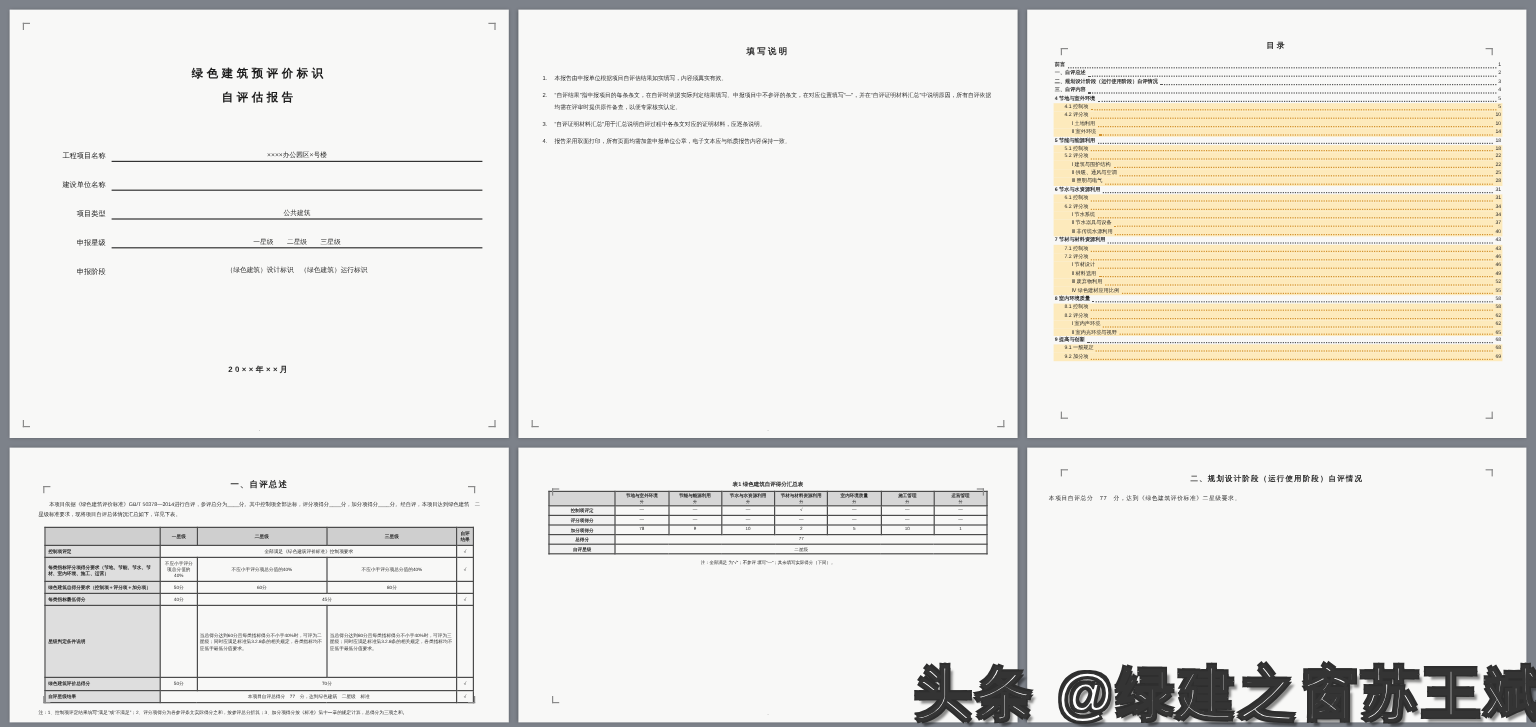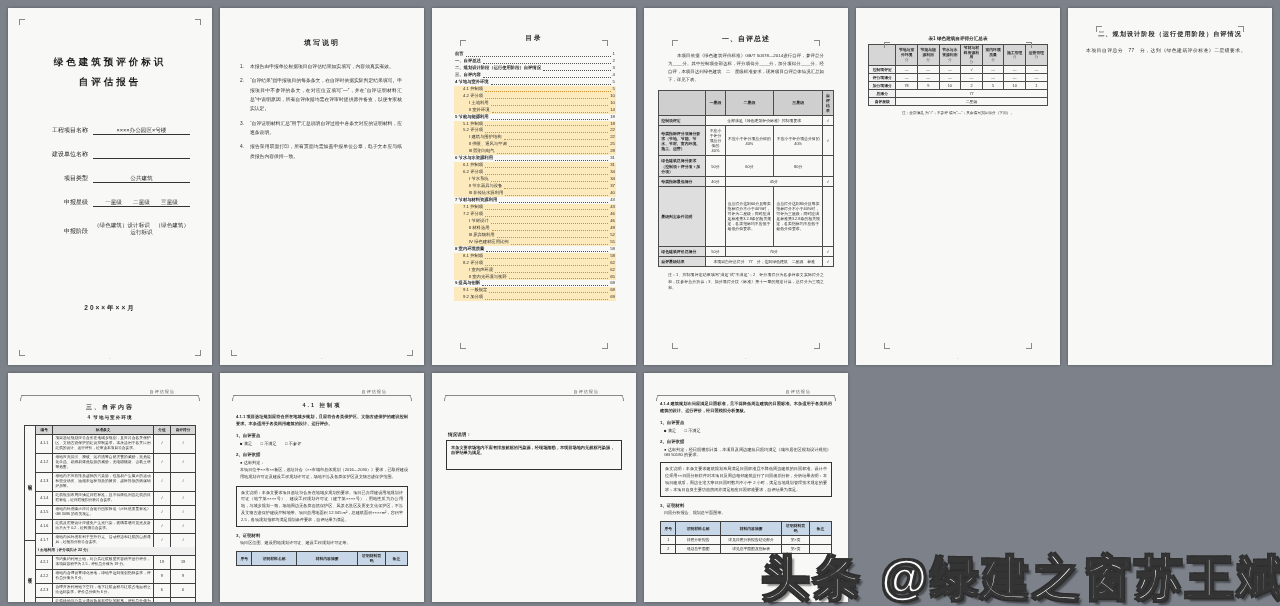--- a/index.html
+++ b/index.html
@@ -5,7 +5,7 @@
   html,body{margin:0;padding:0;background:#7d828a;}
   *{box-sizing:border-box;font-family:"Liberation Sans",sans-serif;}
   .canvas{position:relative;width:1280px;height:606px;background:#7d828a;overflow:hidden;
-    display:grid;grid-template-columns:repeat(6,1fr);grid-template-rows:357px 229px;
+    display:grid;grid-template-columns:repeat(3,1fr);grid-template-rows:357px 229px;
     gap:8px;padding:8px 8px 4px 8px;}
   .page{position:relative;background:#f8f8f7;overflow:hidden;color:#2b2b2b;
     box-shadow:0 0 3px rgba(0,0,0,.35);}

